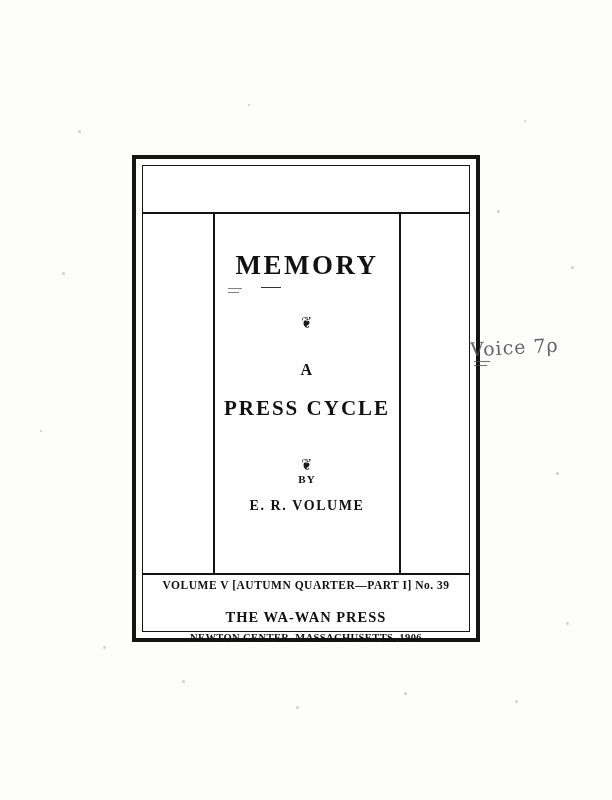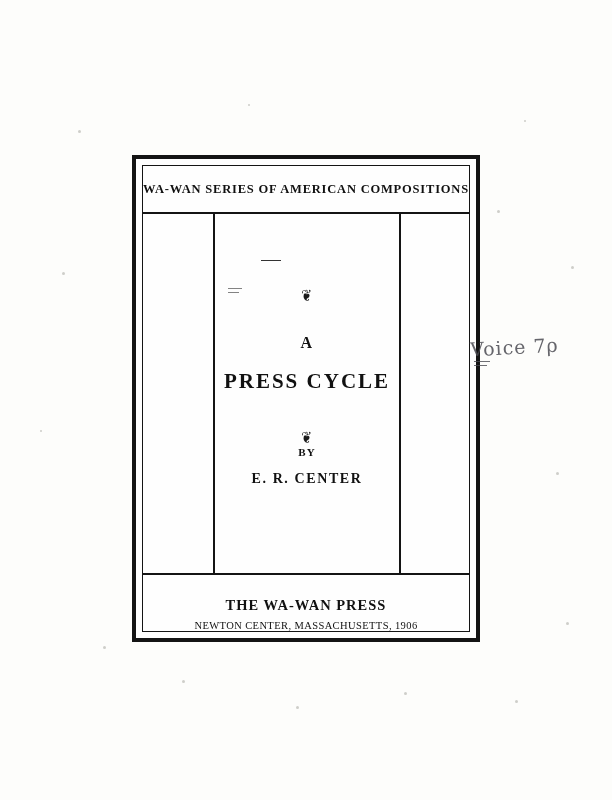--- a/index.html
+++ b/index.html
@@ -255,9 +255,6 @@
   <div class="vrule vrule-left"></div>
   <div class="vrule vrule-right"></div>
 
-  <div class="header-band">
-    <div class="hdr">WA-WAN SERIES OF AMERICAN COMPOSITIONS</div>
-  </div>
 
   <div class="center-panel">
     <div class="title-underline"></div>

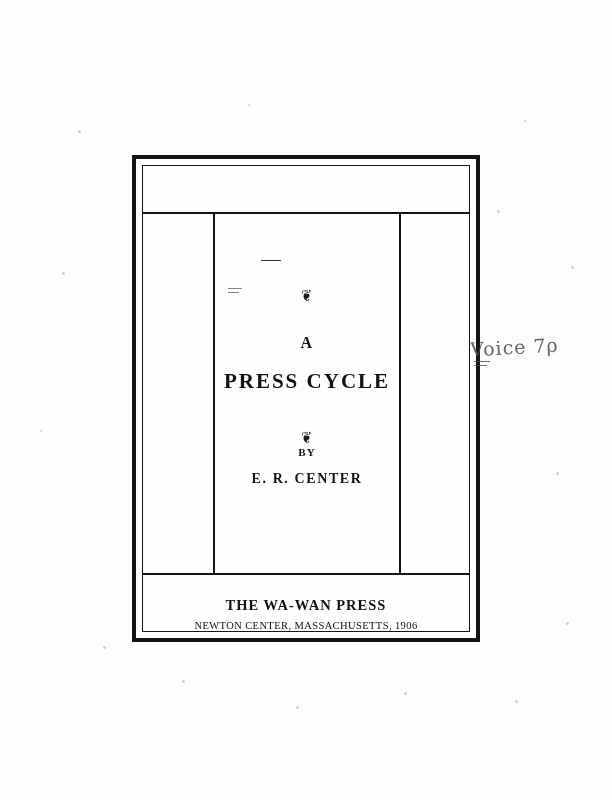--- a/index.html
+++ b/index.html
@@ -257,6 +257,7 @@
 
 
   <div class="center-panel">
+    <div class="title">MEMORY</div>
     <div class="title-underline"></div>
     <div class="orn orn-1">❦</div>
     <div class="subtitle-a">A</div>

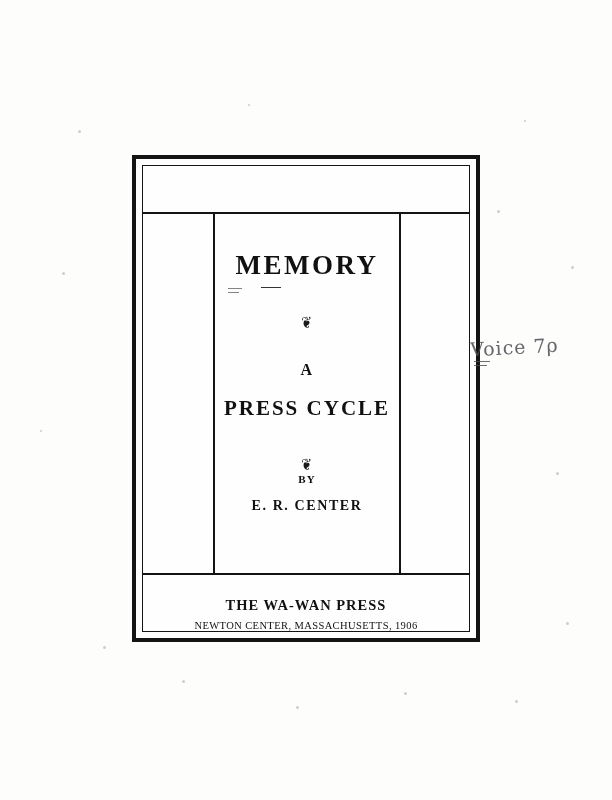--- a/index.html
+++ b/index.html
@@ -264,7 +264,7 @@
     <div class="subtitle-cycle">PRESS CYCLE</div>
     <div class="orn orn-2">❦</div>
     <div class="by">BY</div>
-    <div class="composer">E. R. CENTER</div>
+    <div class="composer">E. R. VOLUME</div>
   </div>
 
   <div class="imprint">

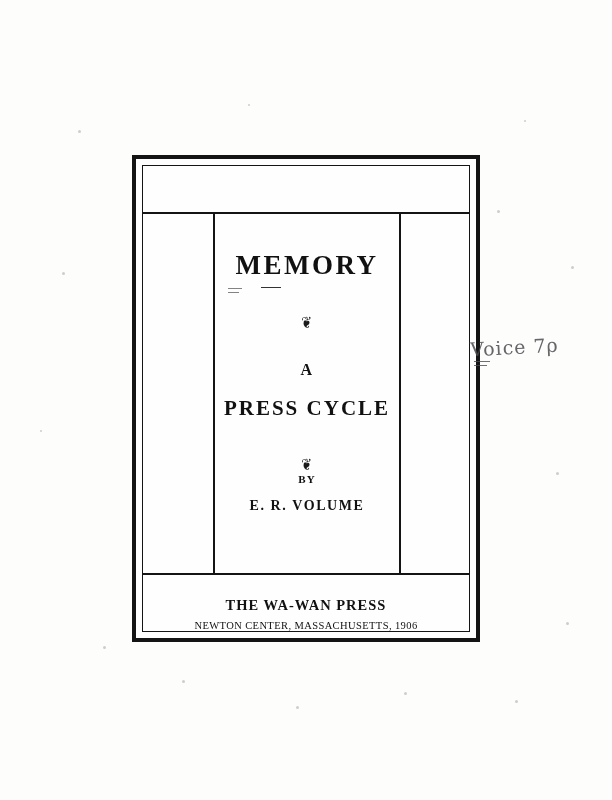--- a/index.html
+++ b/index.html
@@ -268,6 +268,7 @@
   </div>
 
   <div class="imprint">
+    <div class="line1">VOLUME V [AUTUMN QUARTER—PART I]  No. 39</div>
     <div class="line2">THE WA-WAN PRESS</div>
     <div class="line3">NEWTON CENTER, MASSACHUSETTS, 1906</div>
   </div>

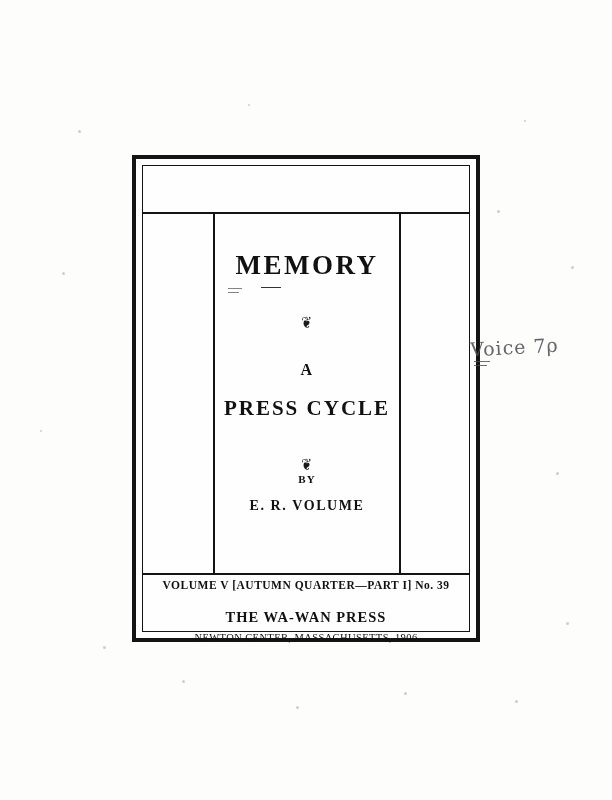--- a/index.html
+++ b/index.html
@@ -175,7 +175,7 @@
   }
   .imprint .line3 {
     margin-top: 6px;
-    font-weight: normal;
+    font-weight: bold;
     font-size: 10.5px;
     letter-spacing: .4px;
   }

